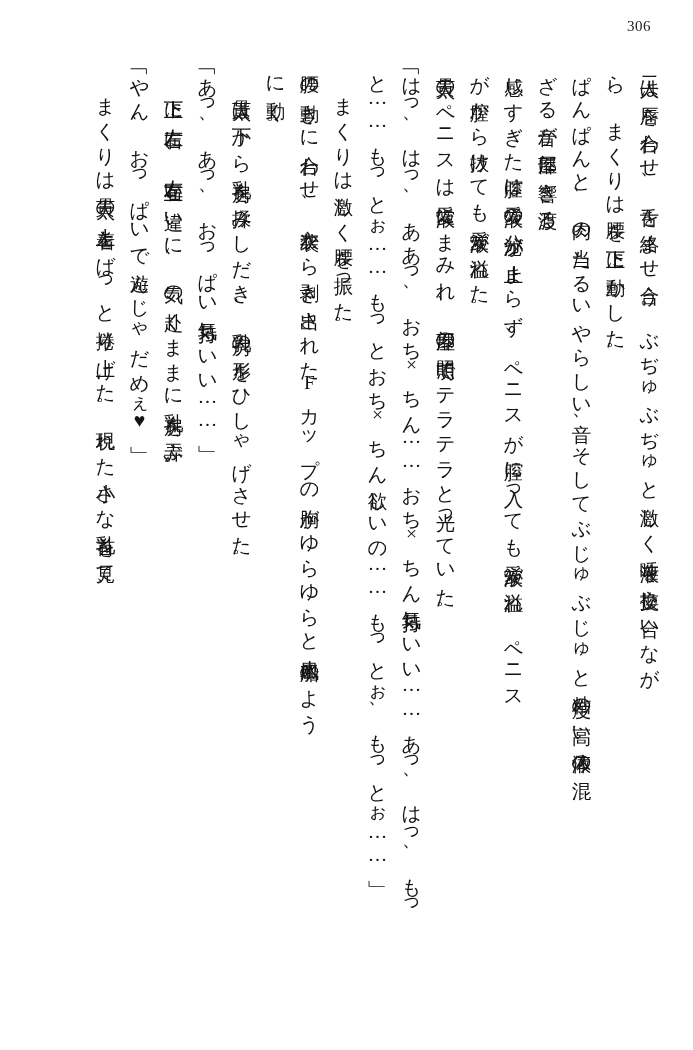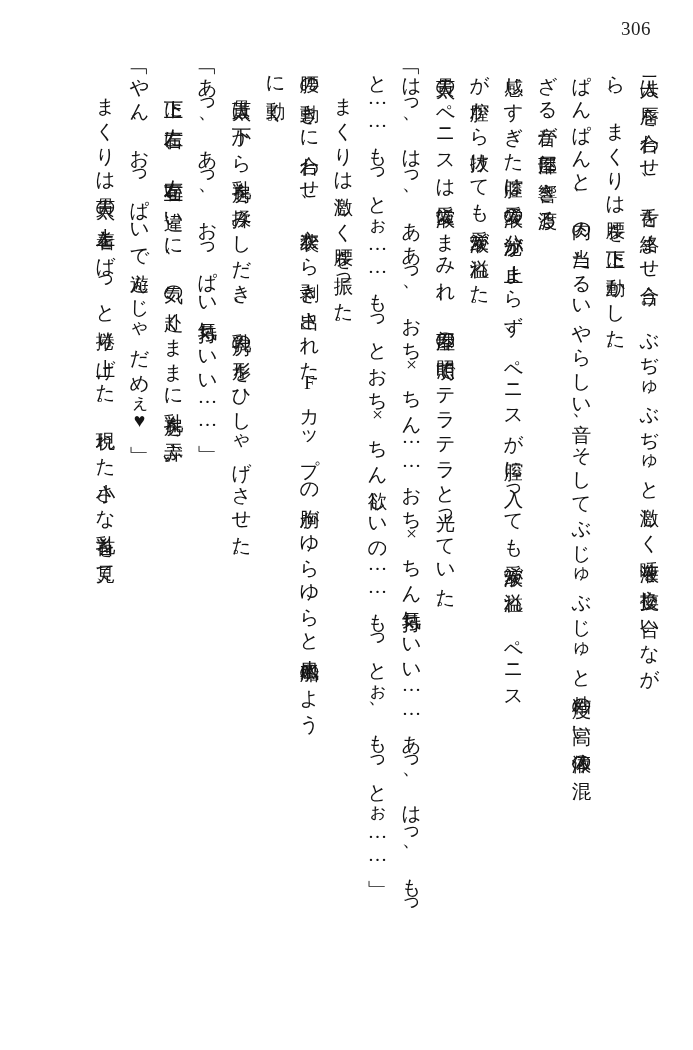--- a/index.html
+++ b/index.html
@@ -25,7 +25,7 @@
     position: absolute;
     top: 18px;
     right: 42px;
-    font-size: 19px;
+    font-size: 15px;
     font-family: "Liberation Serif", "DejaVu Serif", serif;
     letter-spacing: 0.5px;
     color: #222;

